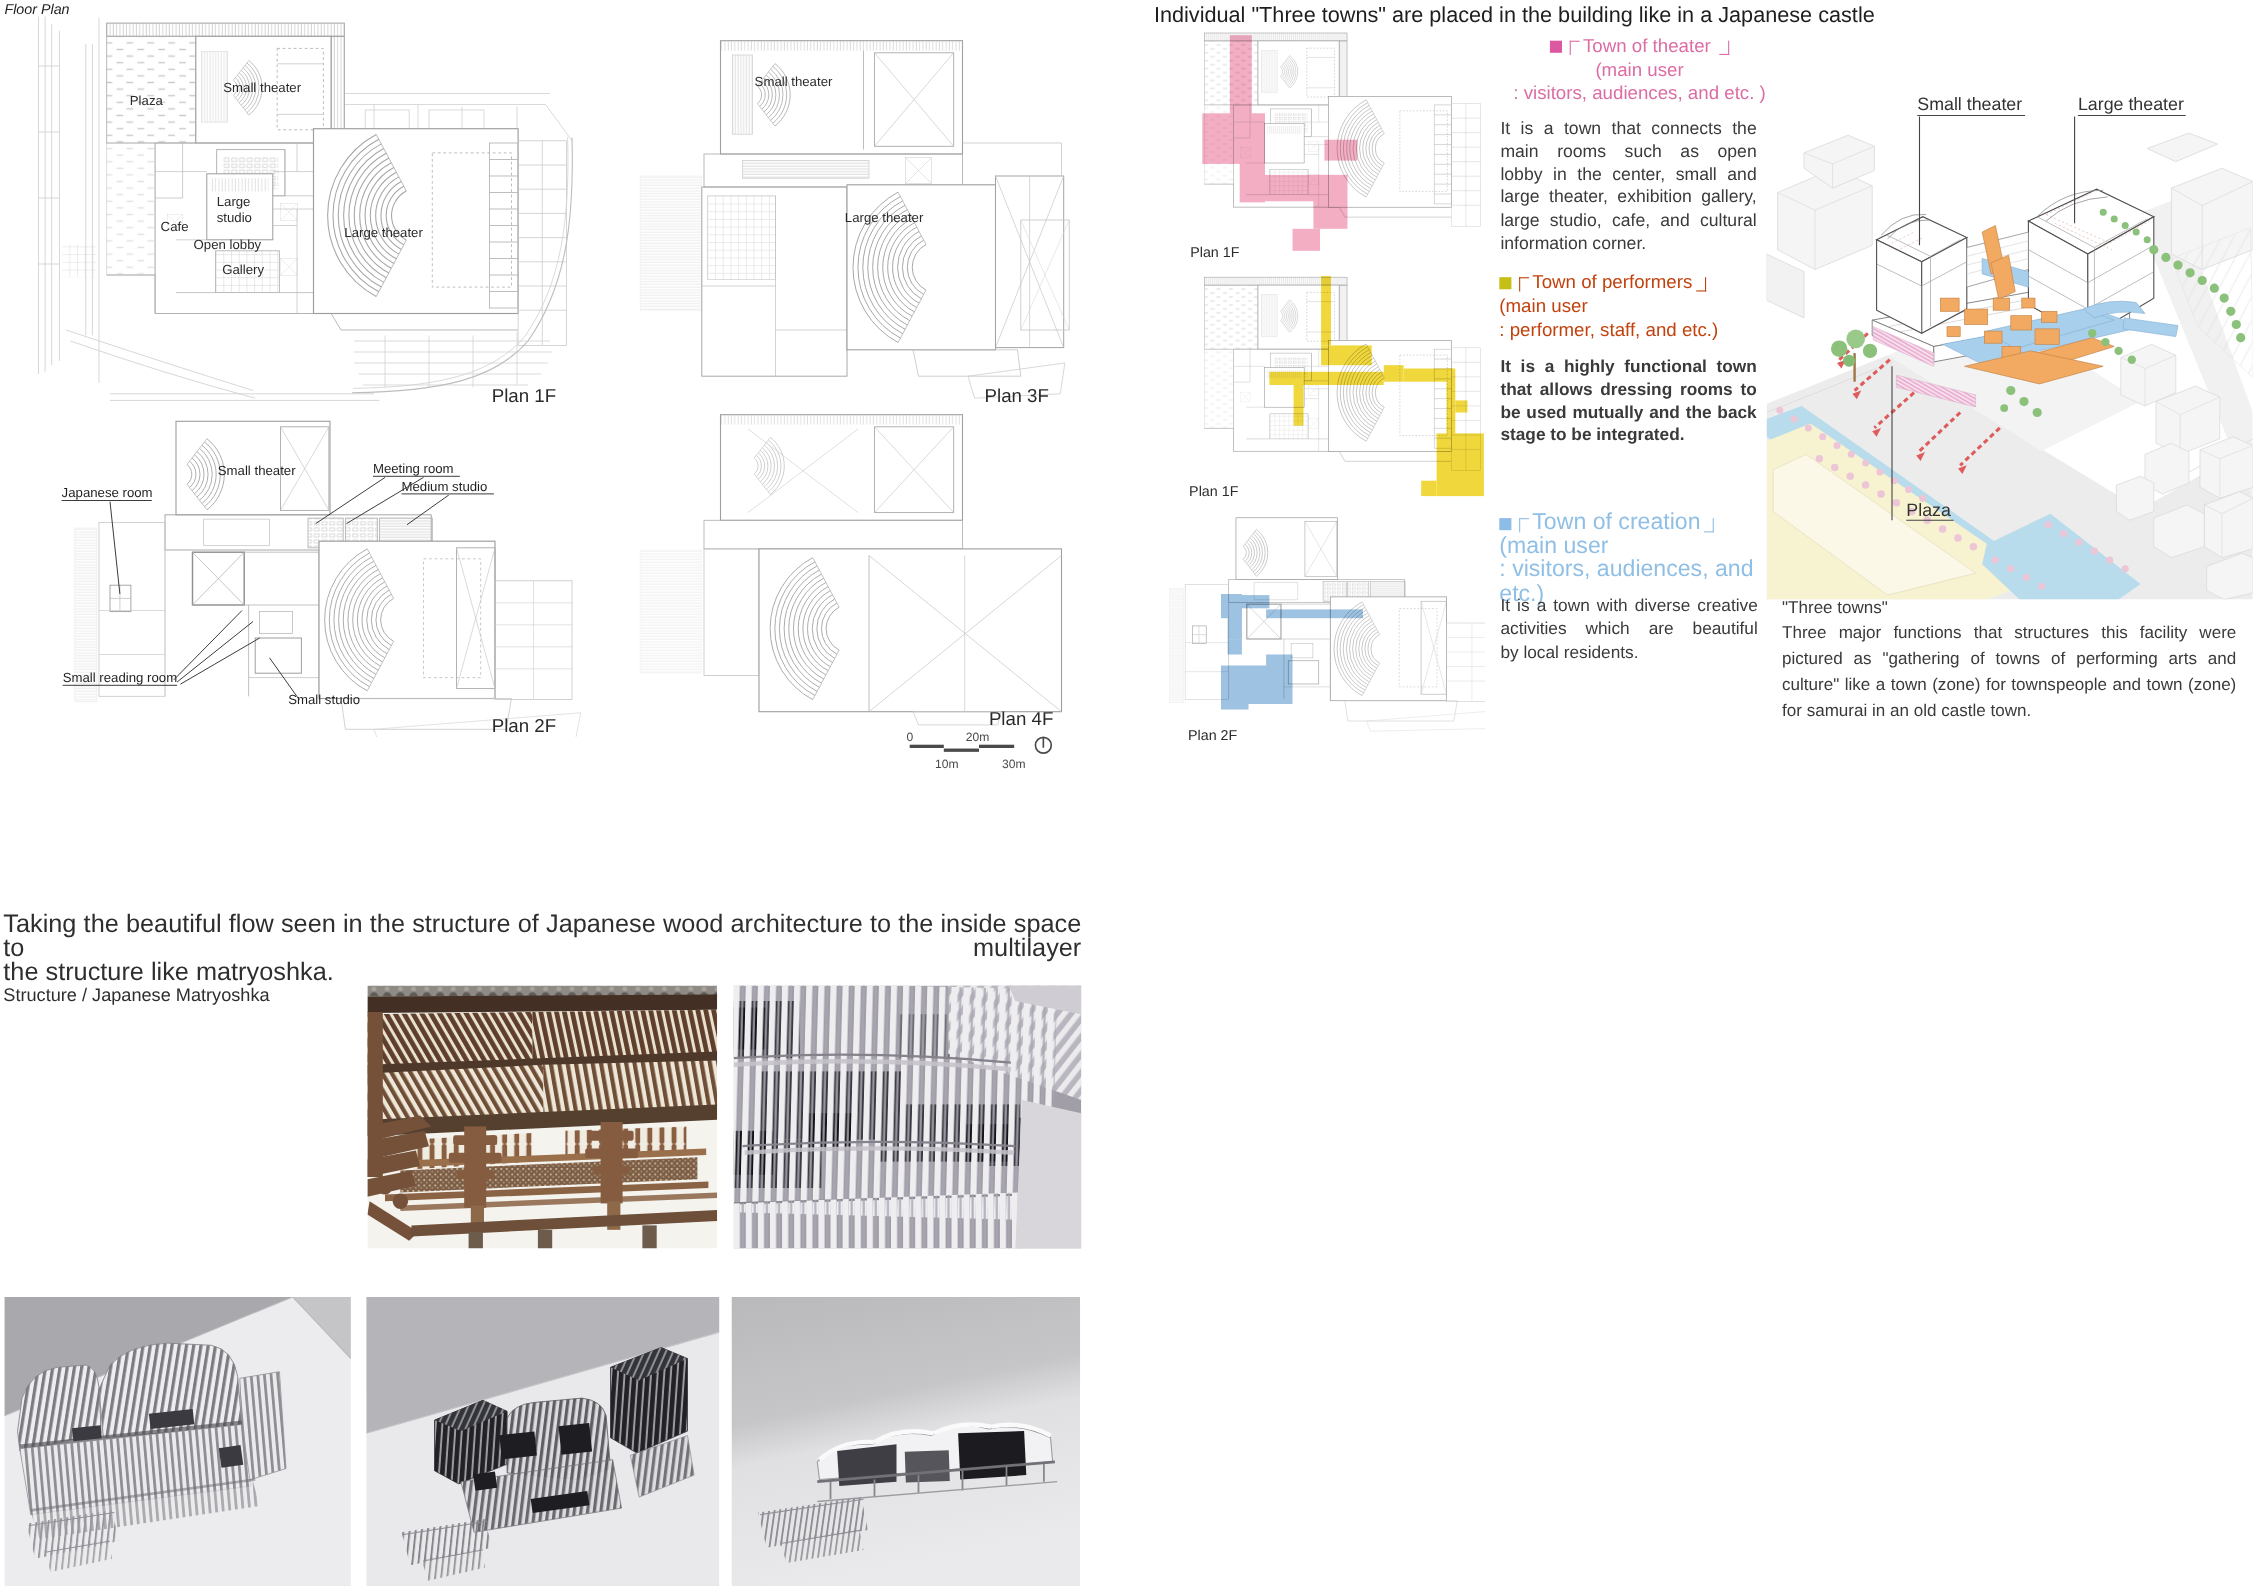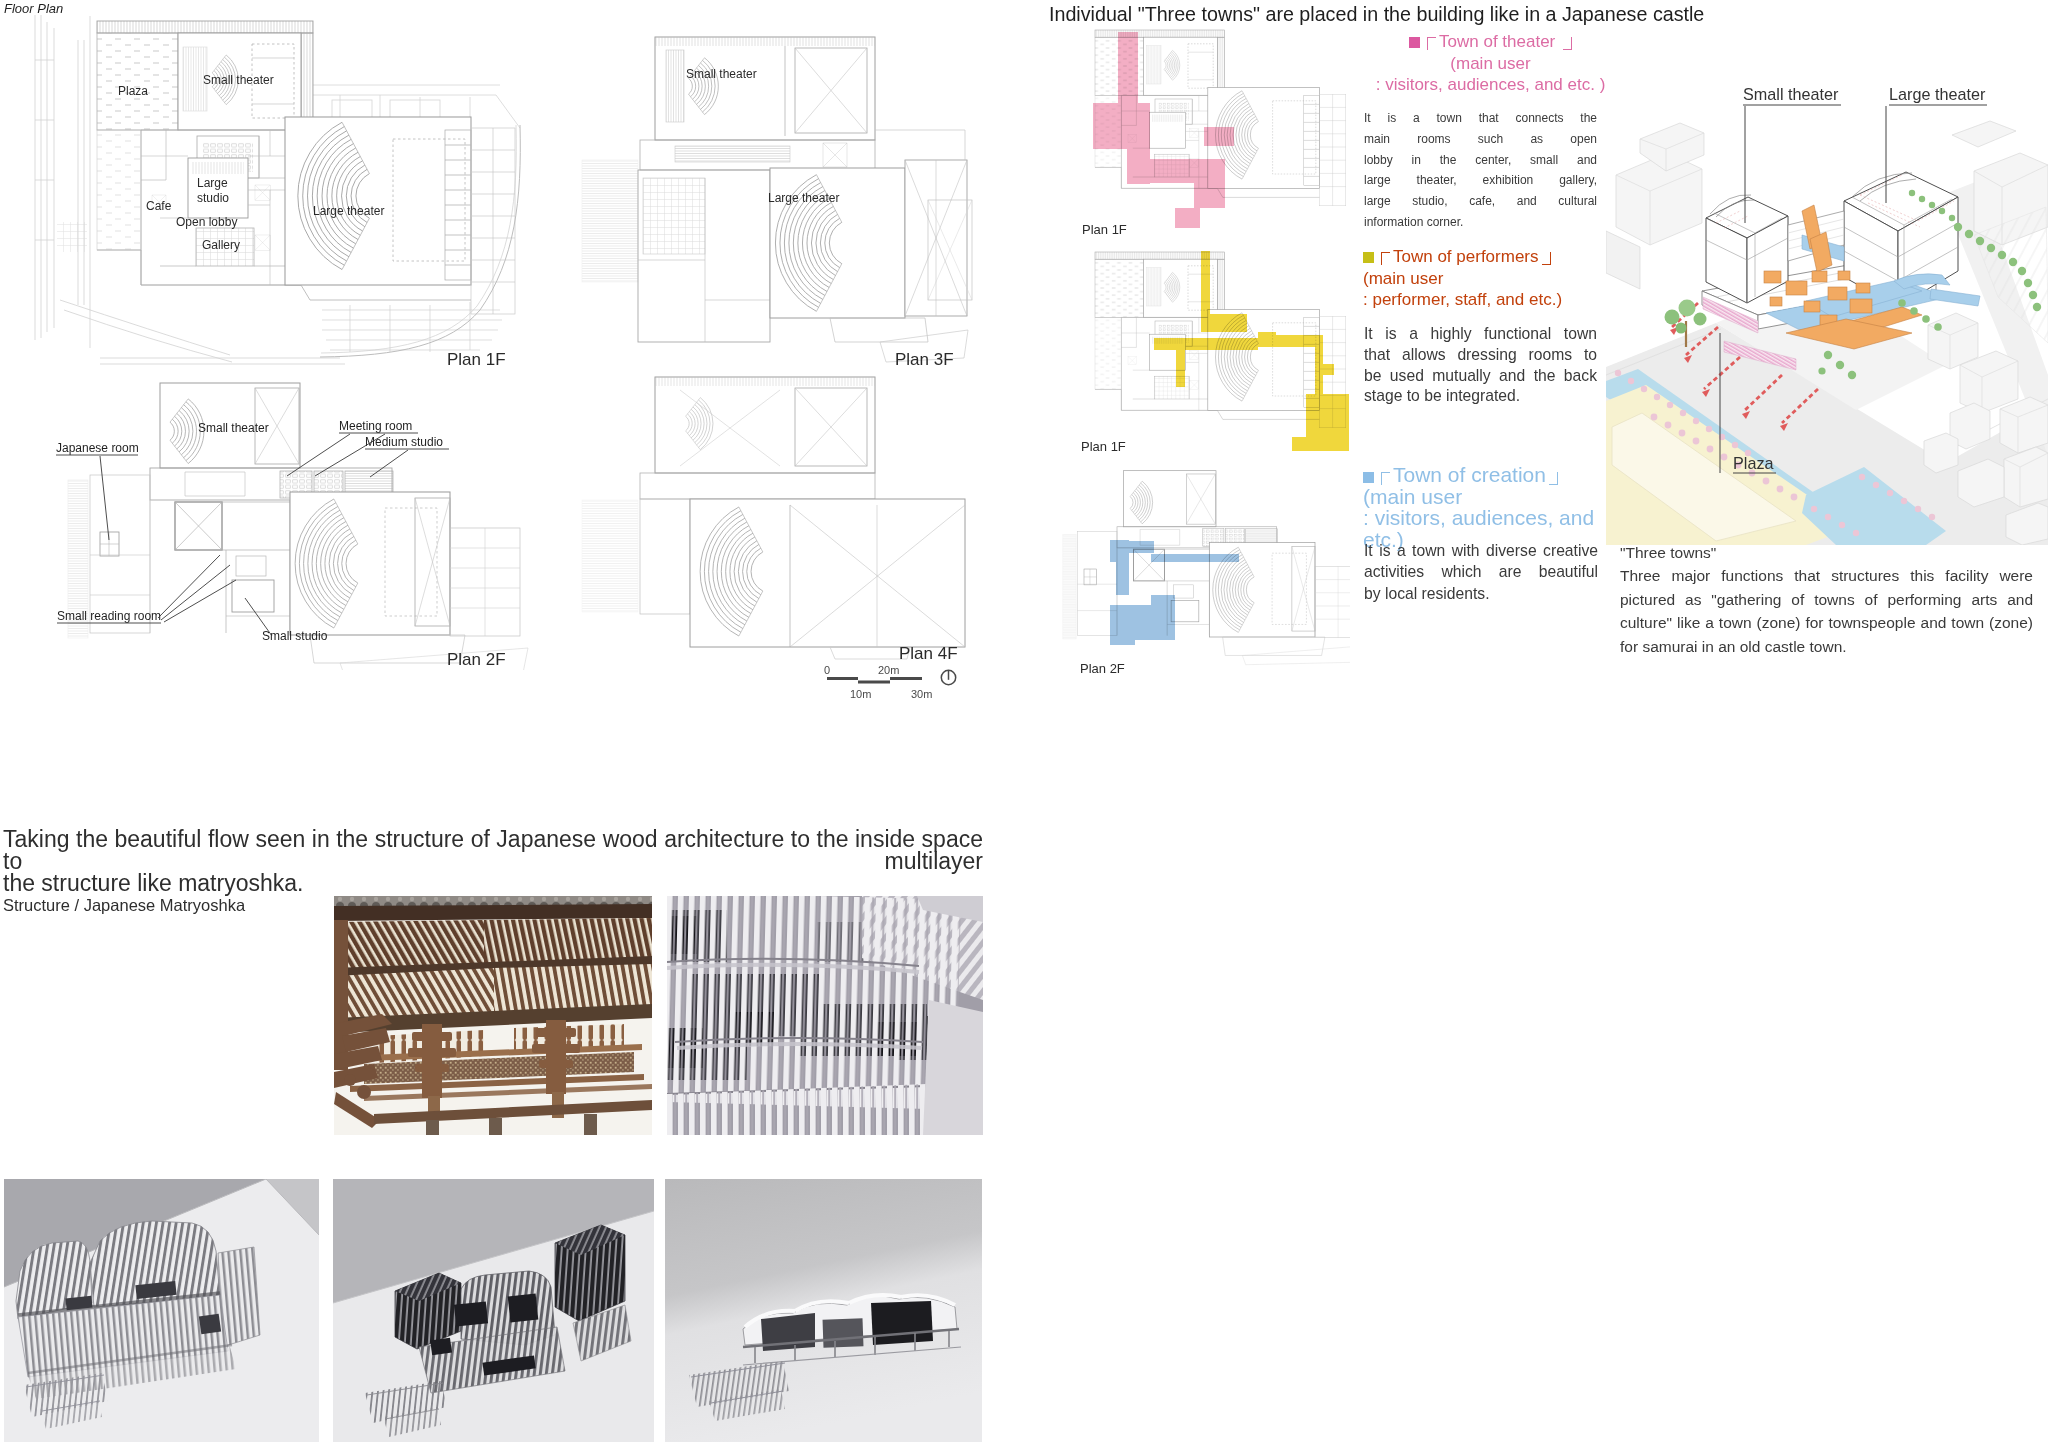--- a/index.html
+++ b/index.html
@@ -391,7 +391,7 @@
 <span class="ob" style="background:#dc58a0;"></span><span class="cb1"></span>Town of theater&nbsp;<span class="cb2"></span><br>(main user<br>: visitors, audiences, and etc. )
 </div>
 
-<div class="abs" style="left:1364px;top:108px;width:233px;font-size:12px;line-height:20.8px;color:#3a3a3a;">
+<div class="abs" style="left:1364px;top:108px;width:233px;font-size:16px;line-height:20.8px;color:#3a3a3a;">
 <div class="jt">It is a town that connects the</div>
 <div class="jt">main rooms such as open</div>
 <div class="jt">lobby in the center, small and</div>

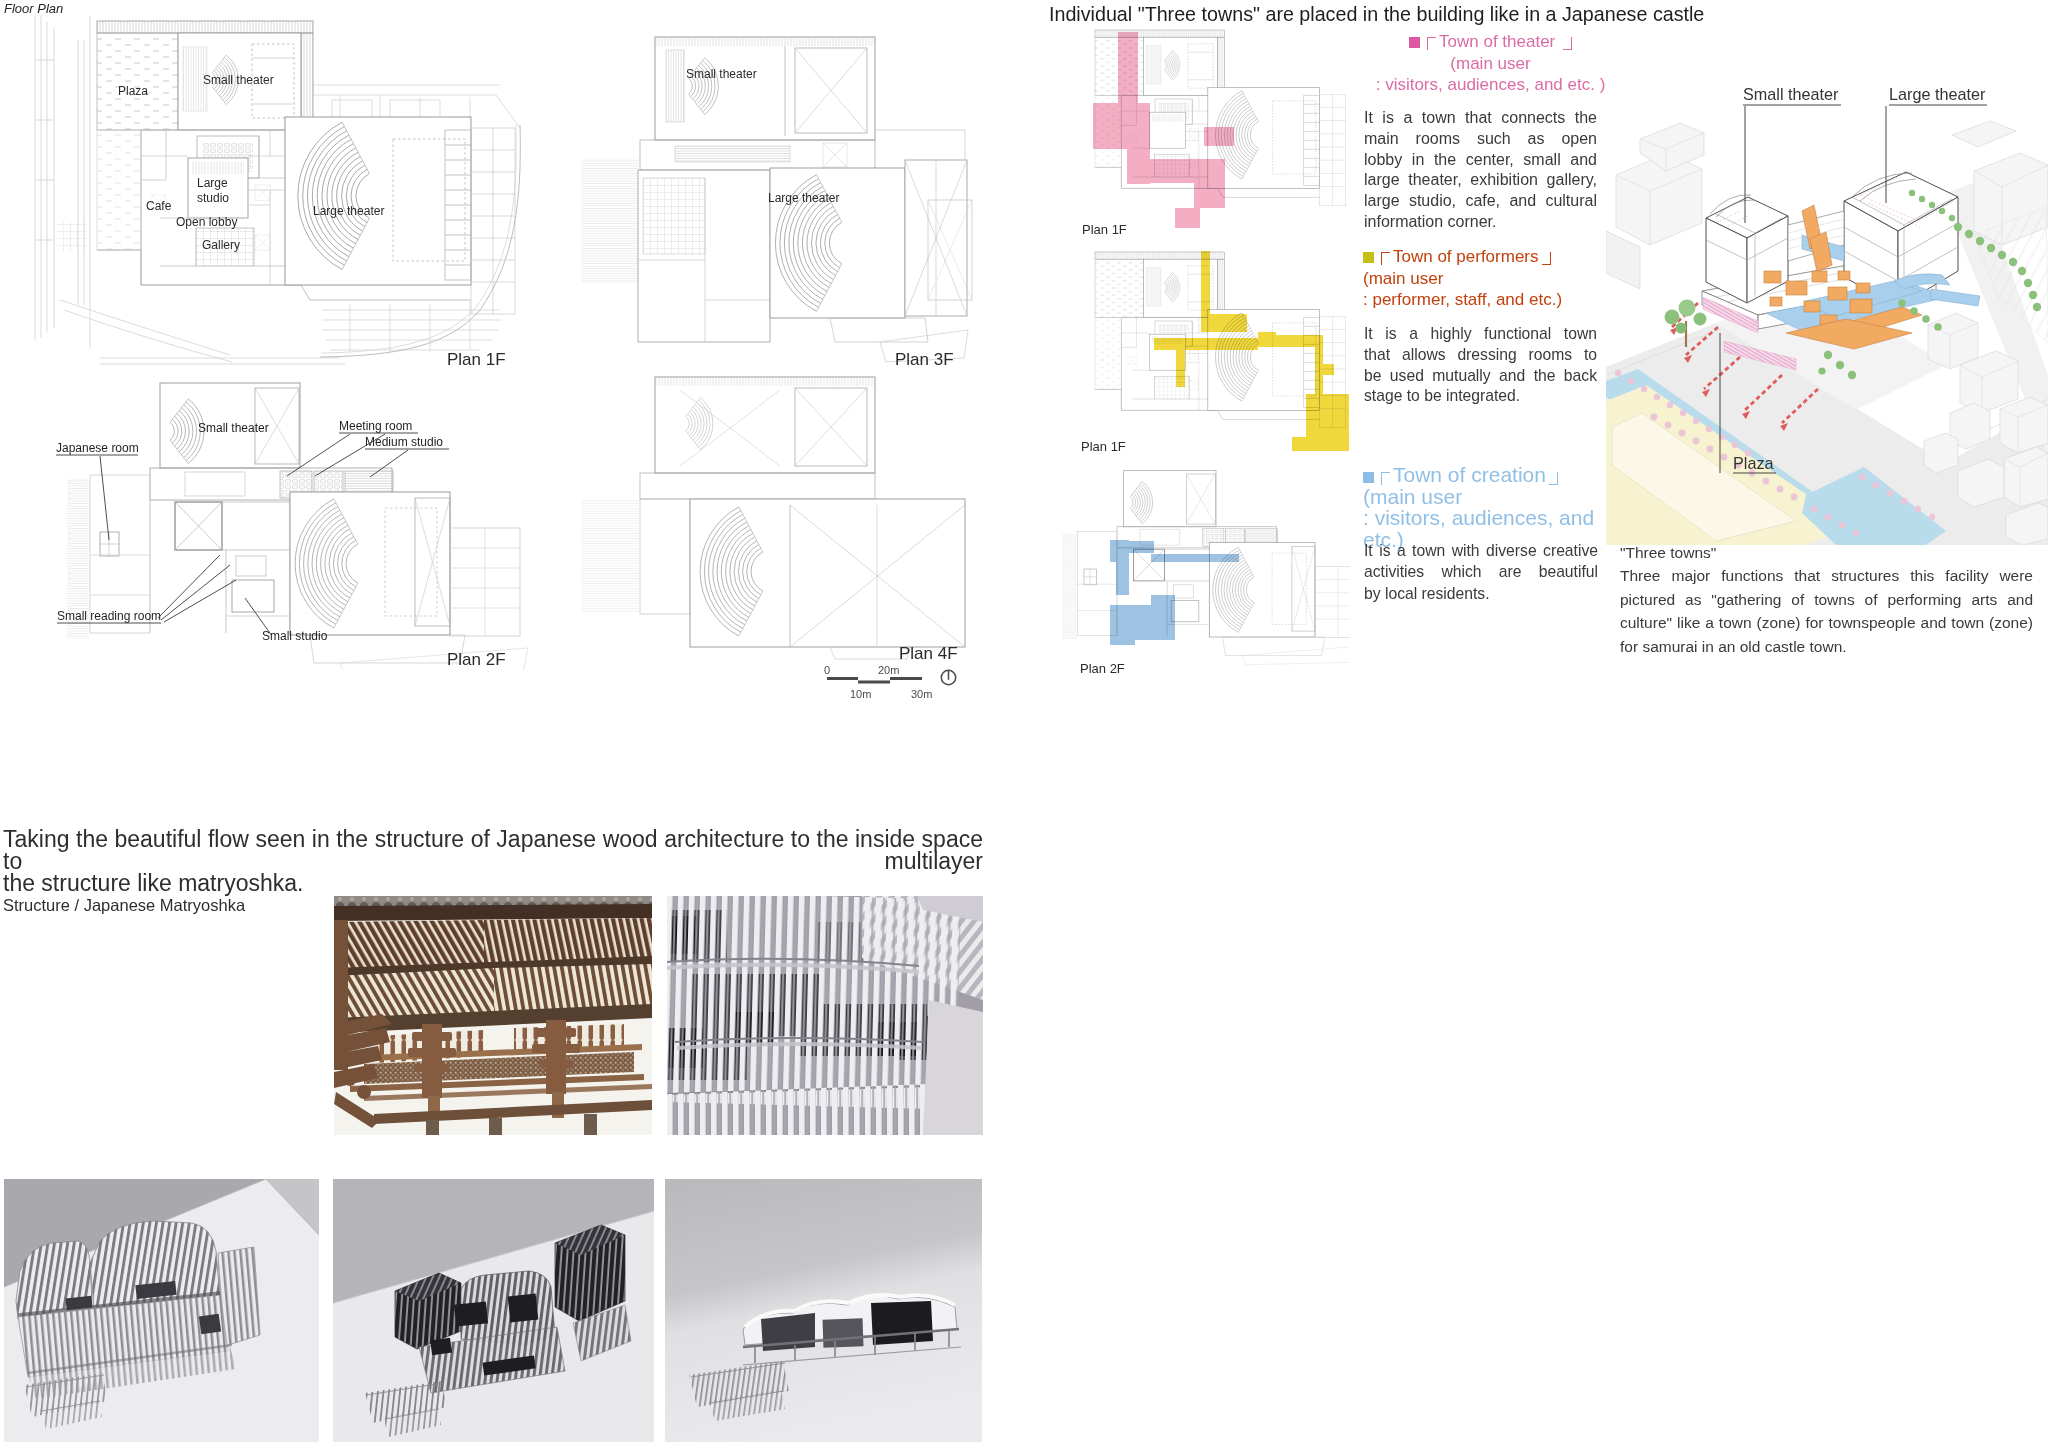--- a/index.html
+++ b/index.html
@@ -404,7 +404,7 @@
 <span class="ob" style="background:#c6bf17;"></span><span class="cb1"></span>Town of performers<span class="cb2"></span><br>(main user<br>: performer, staff, and etc.)
 </div>
 
-<div class="abs" style="left:1364px;top:324px;width:233px;font-size:15.7px;line-height:20.8px;color:#3a3a3a;">
+<div class="abs" style="left:1364px;top:324px;width:233px;font-size:15.7px;line-height:20.8px;color:#3a3a3a;font-weight:bold;">
 <div class="jt">It is a highly functional town</div>
 <div class="jt">that allows dressing rooms to</div>
 <div class="jt">be used mutually and the back</div>

